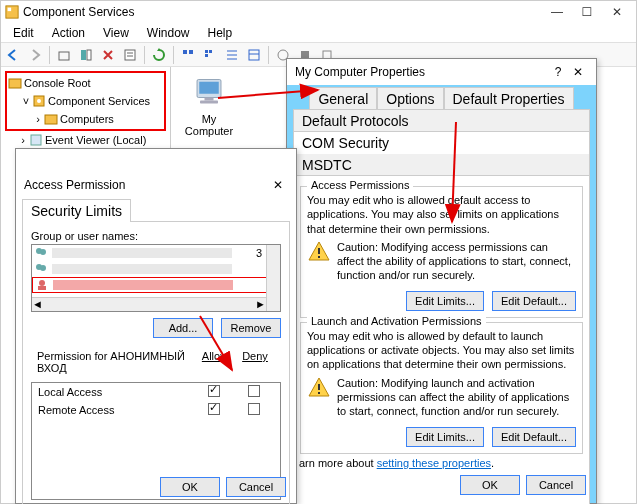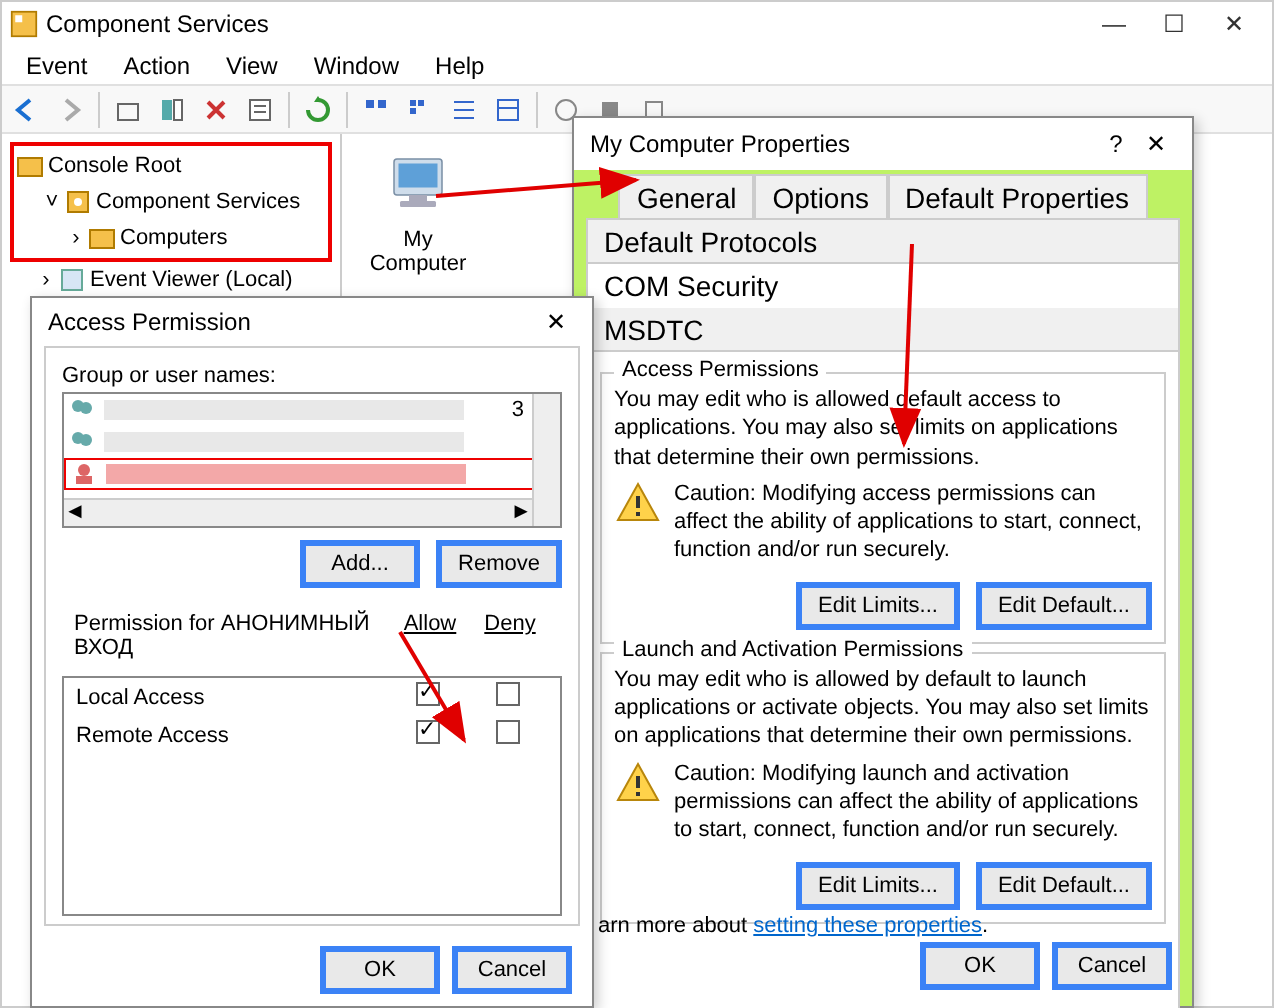--- a/index.html
+++ b/index.html
@@ -109,7 +109,7 @@
   </div>
 
   <div class="menu-bar">
-    <span class="menu-item">Event</span>
+    <span class="menu-item">Edit</span>
     <span class="menu-item">Action</span>
     <span class="menu-item">View</span>
     <span class="menu-item">Window</span>

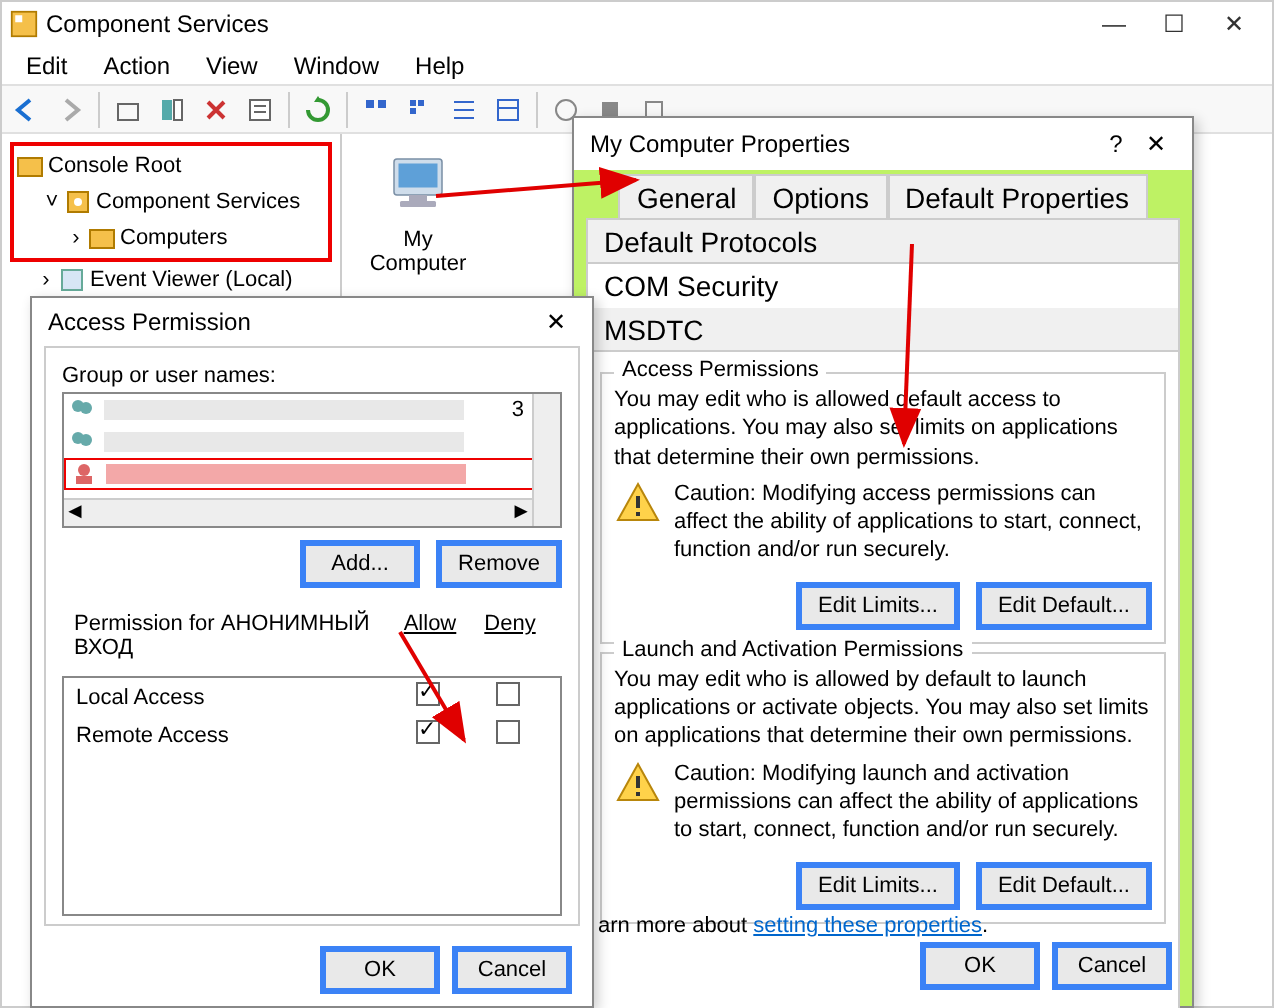--- a/index.html
+++ b/index.html
@@ -34,7 +34,7 @@
   .mycomp-icon svg { width: 36px; height: 36px; }
 
   
-  .props-dialog { position: absolute; left: 286px; top: 58px; width: 311px; height: 446px; background: #bef264; border: 1px solid #888; box-shadow: 2px 2px 6px rgba(0,0,0,.2); z-index: 20; }
+  .props-dialog { position: absolute; left: 286px; top: 58px; width: 311px; height: 446px; background: #7dd3fc; border: 1px solid #888; box-shadow: 2px 2px 6px rgba(0,0,0,.2); z-index: 20; }
   .dlg-title { height: 26px; display: flex; align-items: center; padding: 0 8px; font-size: 12px; background: #fff; }
   .dlg-title .t { flex: 1; }
   .dlg-title .help { width: 20px; text-align: center; }

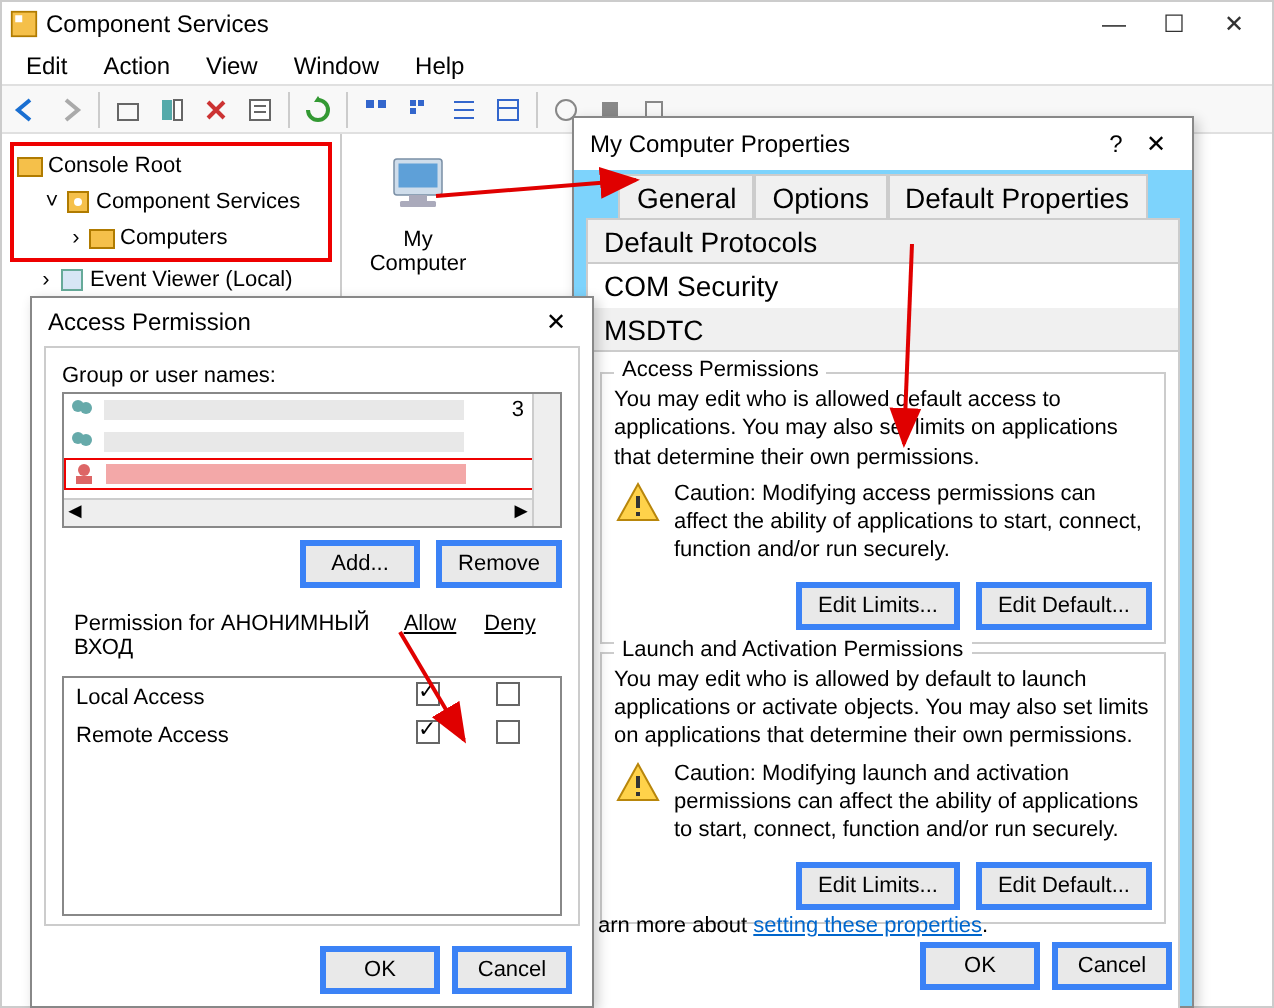--- a/index.html
+++ b/index.html
@@ -60,7 +60,7 @@
 
   
   .access-dialog { position: absolute; left: 15px; top: 148px; width: 282px; height: 356px; background: #fff; border: 1px solid #888; box-shadow: 2px 2px 6px rgba(0,0,0,.2); z-index: 30; }
-  .access-dialog .dlg-title { height: 24px; }
+  .access-dialog .dlg-title { height: 24px; margin-top: 24px; }
   .ad-tab-strip { display: flex; margin: 2px 6px 0 6px; }
   .ad-body { border: 1px solid #ccc; margin: 0 6px; padding: 8px; height: 290px; position: relative; }
   .label { font-size: 11px; margin-bottom: 2px; }

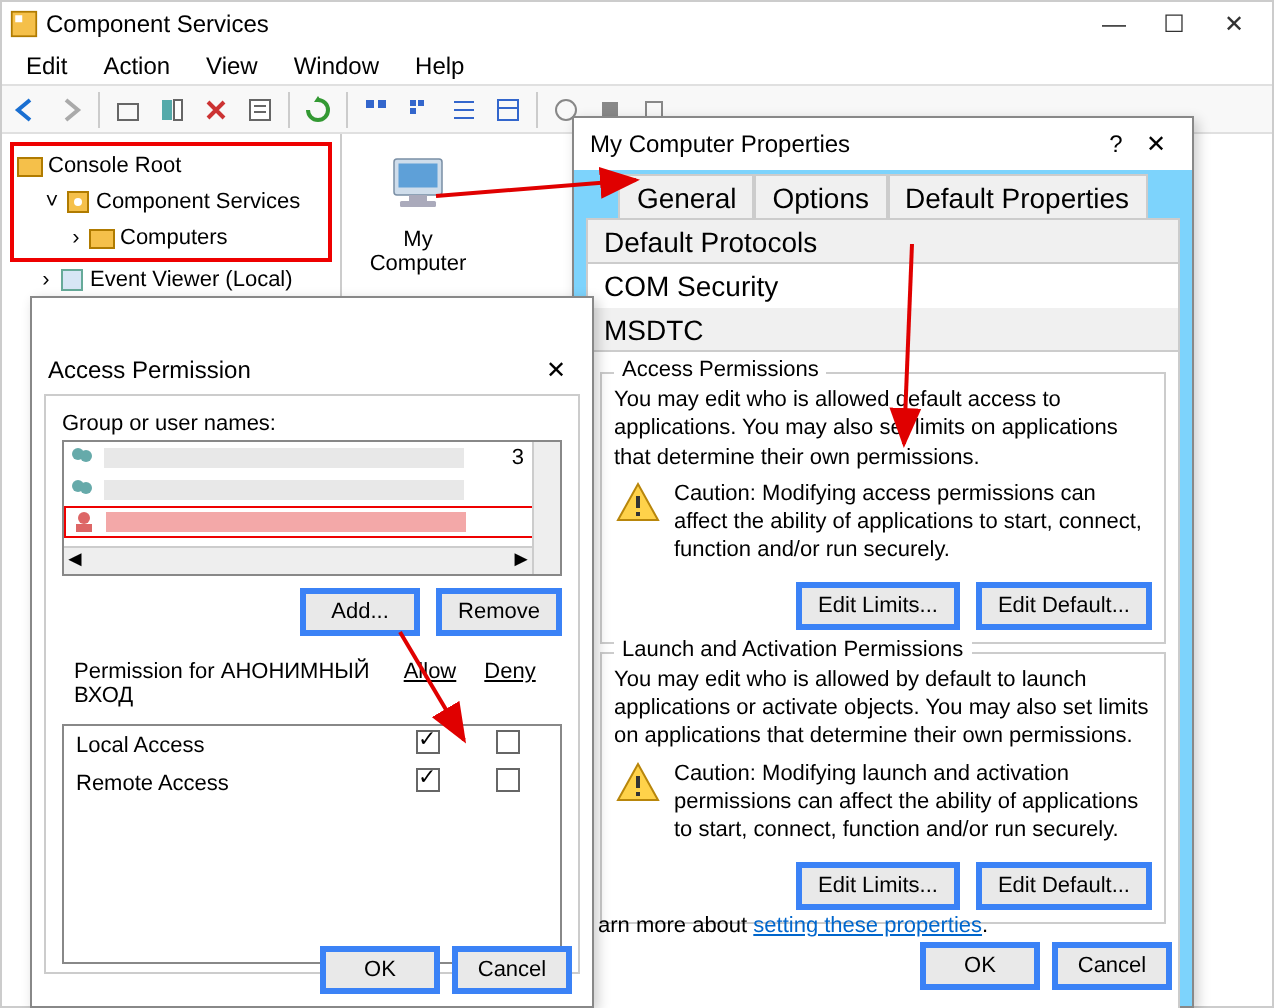--- a/index.html
+++ b/index.html
@@ -333,6 +333,9 @@
     <span class="close">✕</span>
   </div>
 
+  <div class="ad-tab-strip">
+    <div class="tab sel">Security Limits</div>
+  </div>
 
   <div class="ad-body">
     <div class="label">Group or user names:</div>

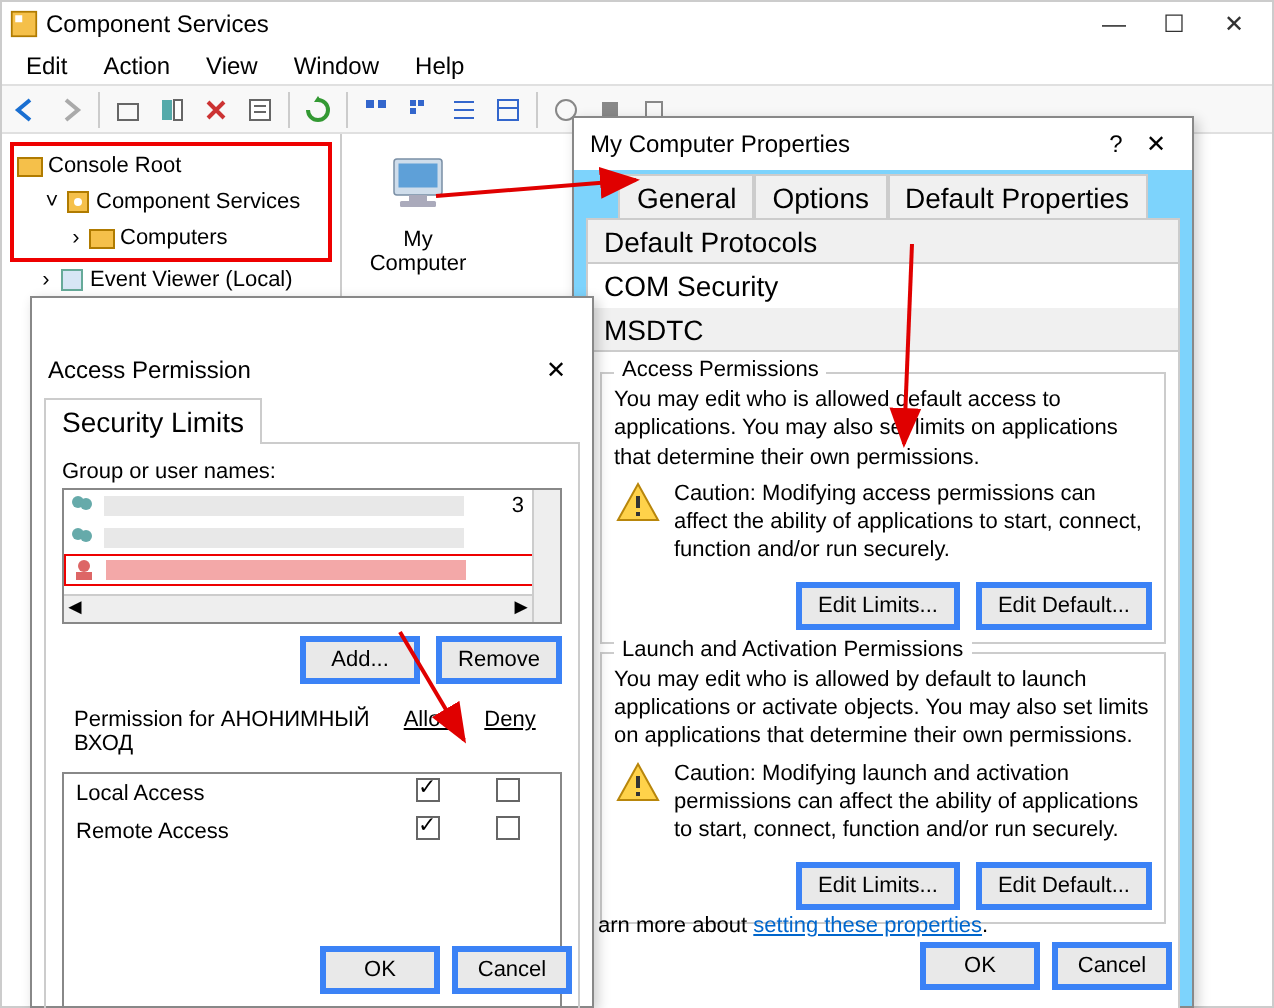--- a/index.html
+++ b/index.html
@@ -51,7 +51,7 @@
   .warn-row { display: flex; gap: 6px; align-items: flex-start; margin: 4px 0; }
   .warn-ico { width: 24px; height: 24px; flex-shrink: 0; }
   .btn-row { display: flex; justify-content: flex-end; gap: 8px; margin-top: 4px; }
-  .btn { border: 3px solid #3b82f6; background: #e9e9e9; padding: 3px 8px; font-size: 11px; min-width: 74px; text-align: center; }
+  .btn { border: 1px solid #3b82f6; background: #e9e9e9; padding: 3px 8px; font-size: 11px; min-width: 74px; text-align: center; }
   .btn.bot { min-width: 60px; }
 
   .bottom-btns { position: absolute; right: 10px; bottom: 8px; display: flex; gap: 6px; }

